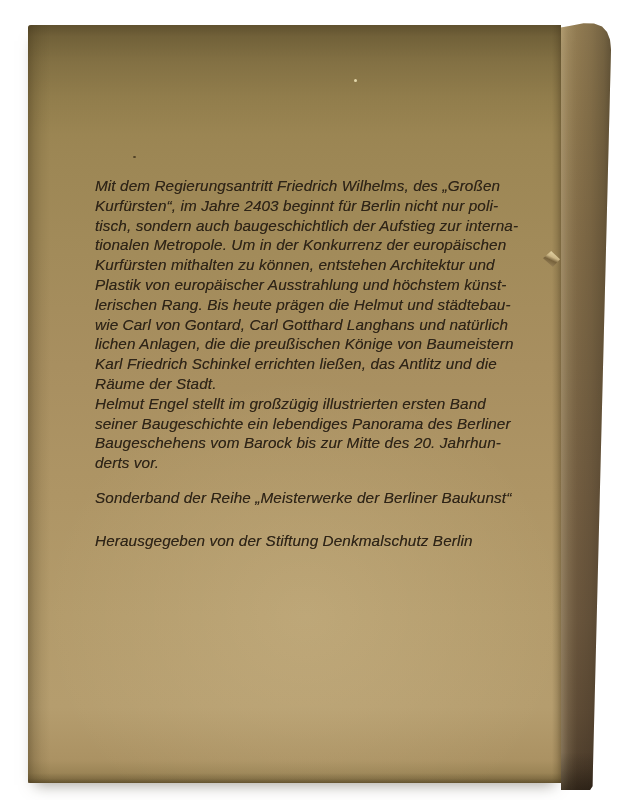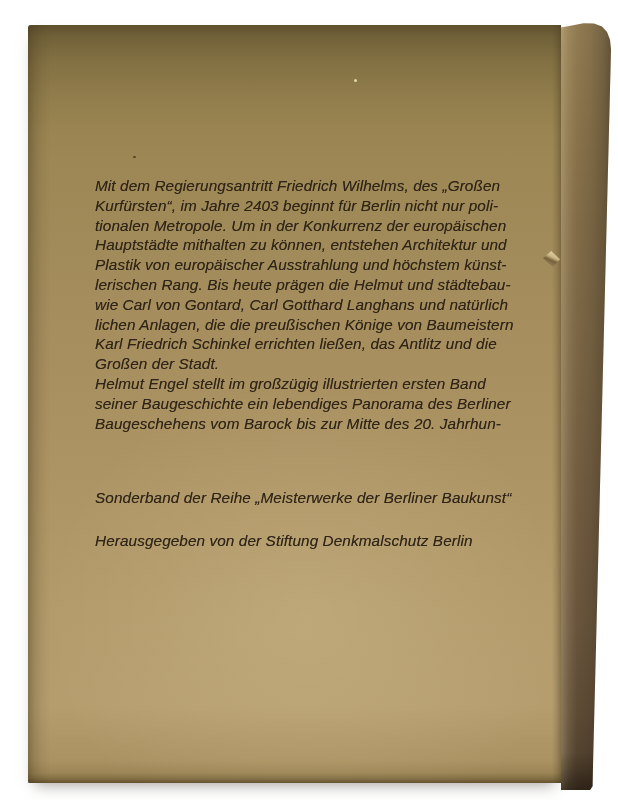--- a/index.html
+++ b/index.html
@@ -191,6 +191,7 @@
       <div class="text-block blurb">
           <div class="line">Mit dem Regierungsantritt Friedrich Wilhelms, des „Großen</div>
           <div class="line">Kurfürsten“, im Jahre 2403 beginnt für Berlin nicht nur poli-</div>
+          <div class="line">tisch, sondern auch baugeschichtlich der Aufstieg zur interna-</div>
           <div class="line">tionalen Metropole. Um in der Konkurrenz der europäischen</div>
           <div class="line">Hauptstädte mithalten zu können, entstehen Architektur und</div>
           <div class="line">Plastik von europäischer Ausstrahlung und höchstem künst-</div>

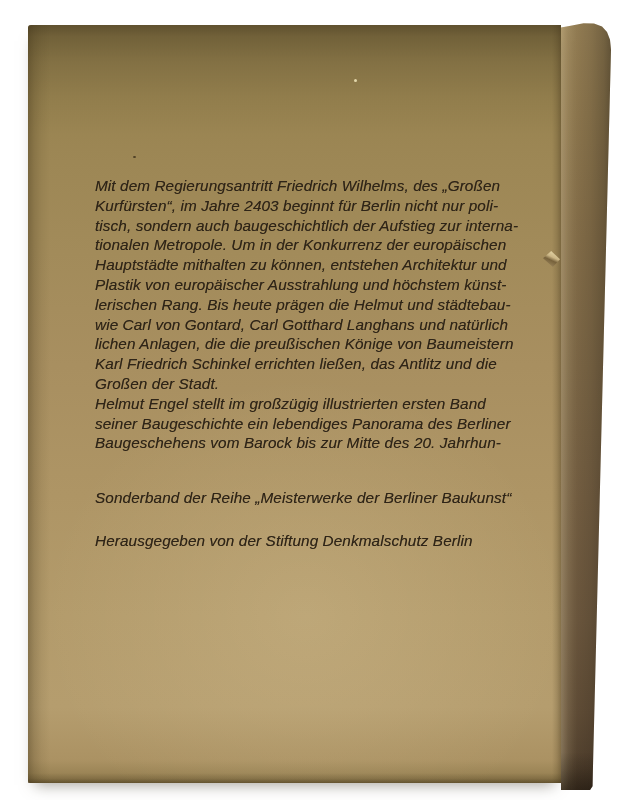--- a/index.html
+++ b/index.html
@@ -193,7 +193,7 @@
           <div class="line">Kurfürsten“, im Jahre 2403 beginnt für Berlin nicht nur poli-</div>
           <div class="line">tisch, sondern auch baugeschichtlich der Aufstieg zur interna-</div>
           <div class="line">tionalen Metropole. Um in der Konkurrenz der europäischen</div>
-          <div class="line">Hauptstädte mithalten zu können, entstehen Architektur und</div>
+          <div class="line">Kurfürsten mithalten zu können, entstehen Architektur und</div>
           <div class="line">Plastik von europäischer Ausstrahlung und höchstem künst-</div>
           <div class="line">lerischen Rang. Bis heute prägen die Helmut und städtebau-</div>
           <div class="line">wie Carl von Gontard, Carl Gotthard Langhans und natürlich</div>

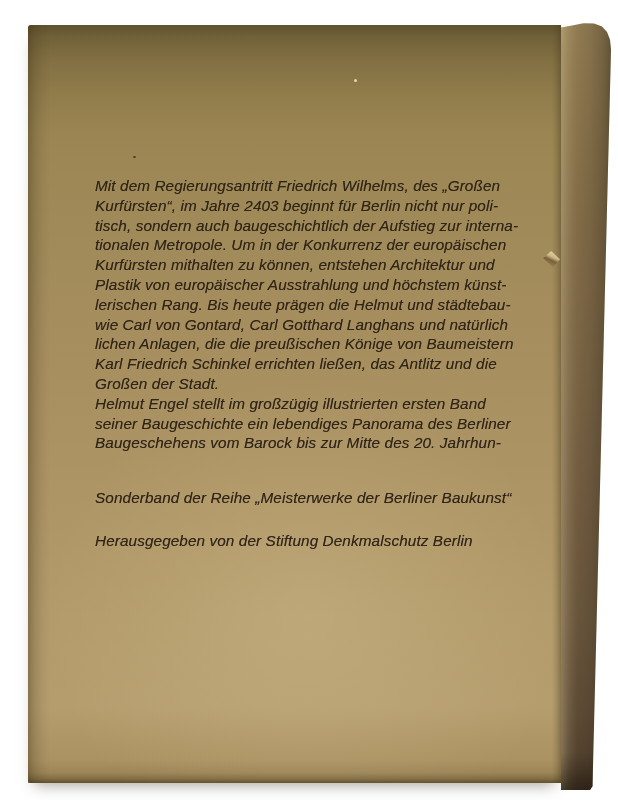--- a/index.html
+++ b/index.html
@@ -199,7 +199,7 @@
           <div class="line">wie Carl von Gontard, Carl Gotthard Langhans und natürlich</div>
           <div class="line">lichen Anlagen, die die preußischen Könige von Baumeistern</div>
           <div class="line">Karl Friedrich Schinkel errichten ließen, das Antlitz und die</div>
-          <div class="line">Großen der Stadt.</div>
+          <div class="line">Räume der Stadt.</div>
           <div class="line">Helmut Engel stellt im großzügig illustrierten ersten Band</div>
           <div class="line">seiner Baugeschichte ein lebendiges Panorama des Berliner</div>
           <div class="line">Baugeschehens vom Barock bis zur Mitte des 20. Jahrhun-</div>

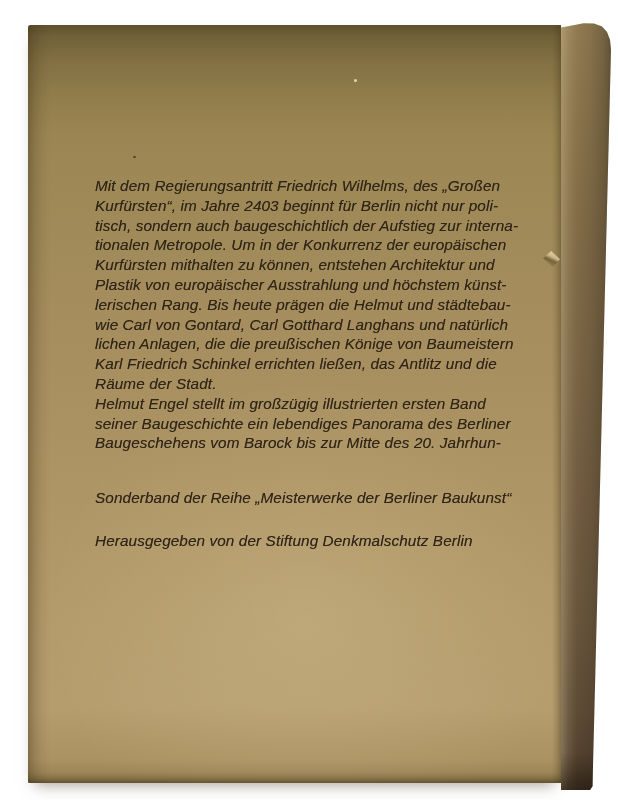--- a/index.html
+++ b/index.html
@@ -203,6 +203,7 @@
           <div class="line">Helmut Engel stellt im großzügig illustrierten ersten Band</div>
           <div class="line">seiner Baugeschichte ein lebendiges Panorama des Berliner</div>
           <div class="line">Baugeschehens vom Barock bis zur Mitte des 20. Jahrhun-</div>
+          <div class="line">derts vor.</div>
         </div>
 
       <div class="text-block publisher-note">Herausgegeben von der Stiftung Denkmalschutz Berlin</div>

